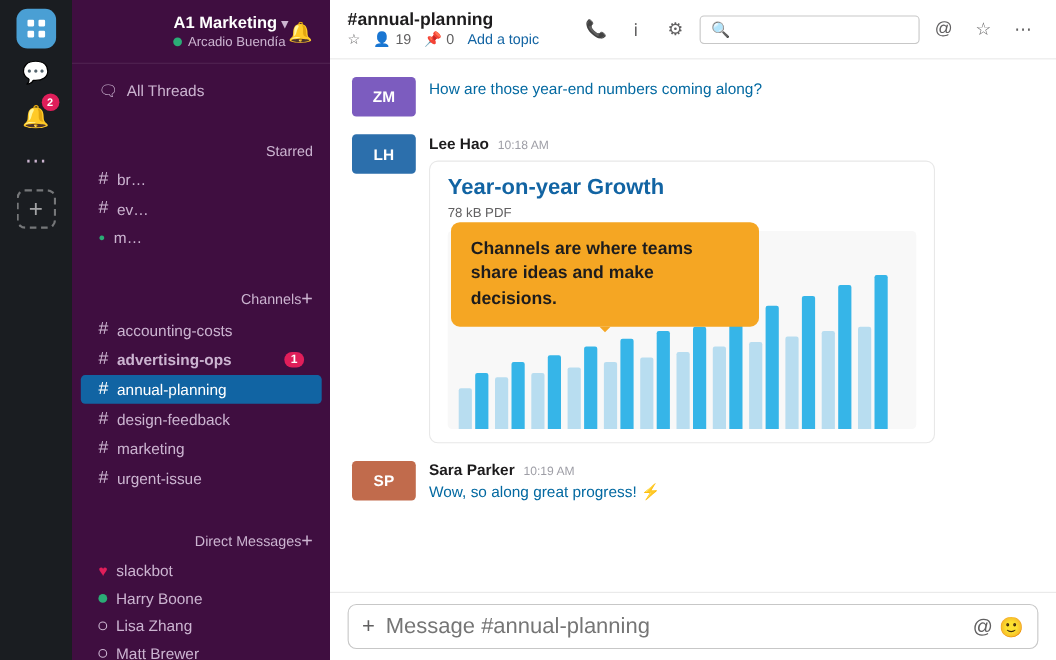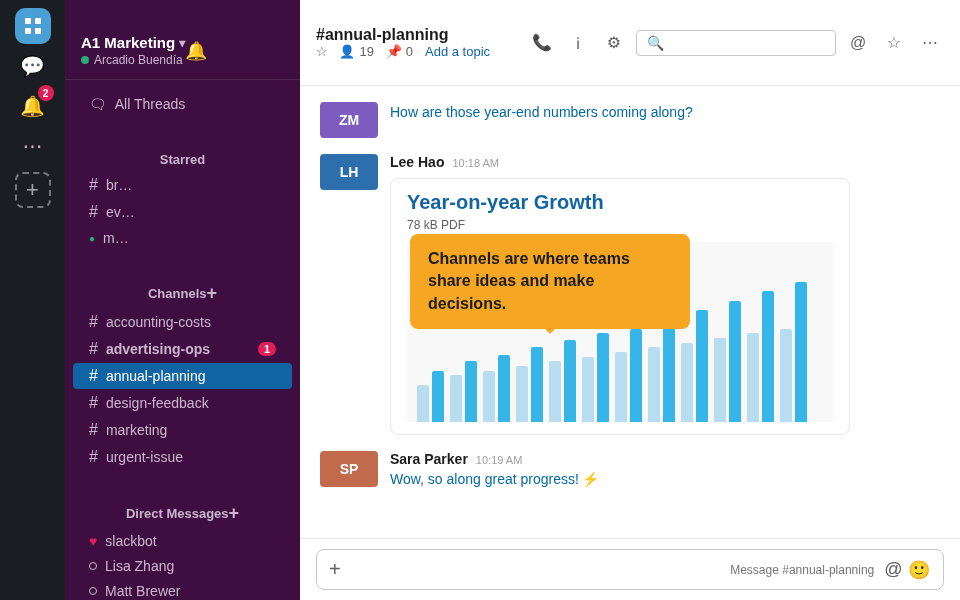--- a/index.html
+++ b/index.html
@@ -63,9 +63,8 @@
       padding: 12px 16px;
       display: flex;
       align-items: center;
-      justify-content: flex-start;
+      justify-content: flex-end;
       border-bottom: 1px solid rgba(255,255,255,0.1);
-      margin-top: 22px;
     }
     .workspace-name {
       font-weight: 800;

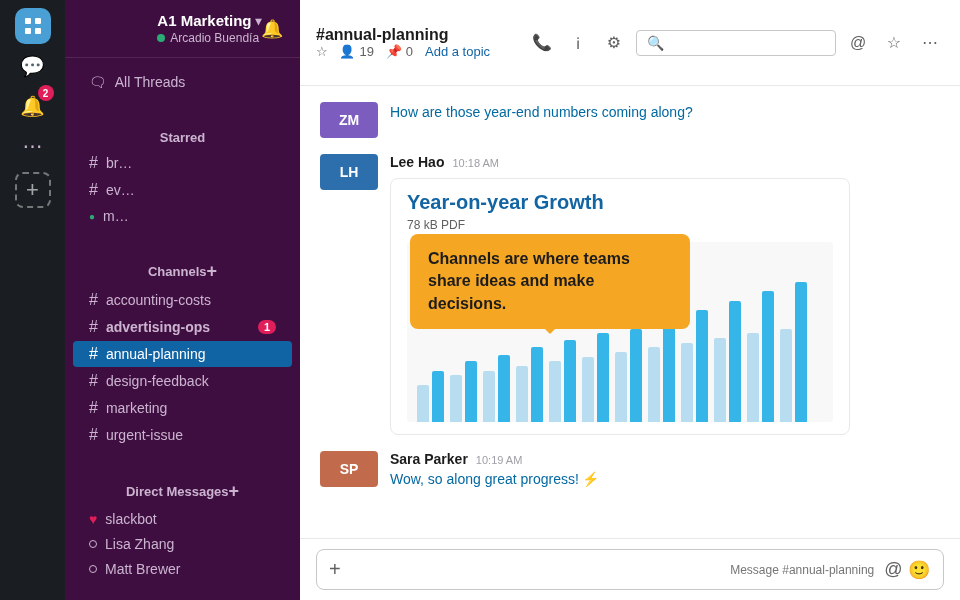--- a/index.html
+++ b/index.html
@@ -150,7 +150,7 @@
     .channel-header {
       display: flex;
       align-items: center;
-      padding: 26px 16px;
+      padding: 10px 16px;
       border-bottom: 1px solid #e8e8e8;
       gap: 12px;
     }

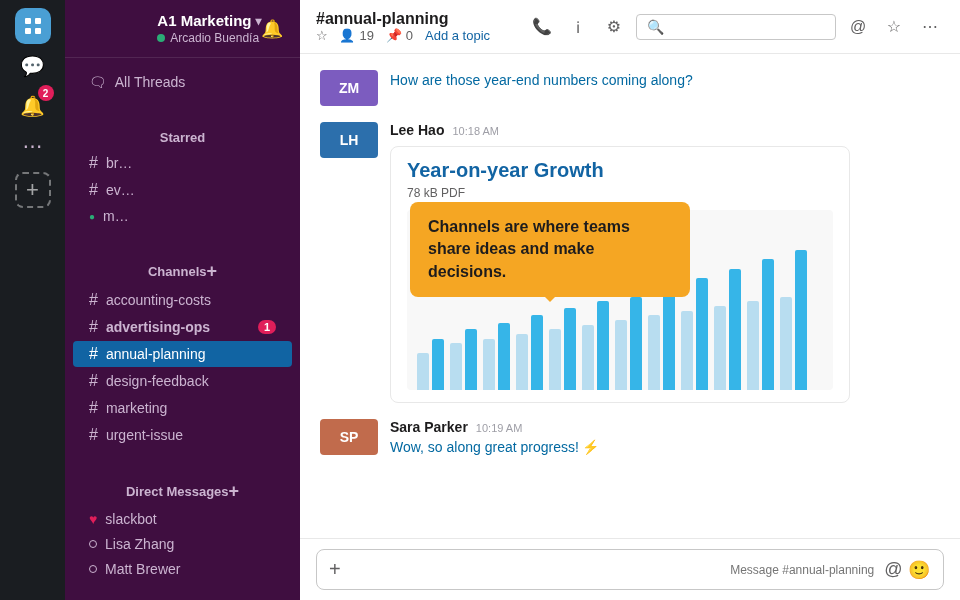--- a/index.html
+++ b/index.html
@@ -110,9 +110,9 @@
     .section-header {
       padding: 16px 16px 4px;
       font-size: 13px;
-      font-weight: 700;
+      font-weight: 400;
       color: #cbb4d0;
-      display: flex; align-items: center; justify-content: center;
+      display: flex; align-items: center; justify-content: flex-end;
     }
     .section-add { font-size: 18px; color: #cbb4d0; cursor: pointer; }
     .all-threads-item {

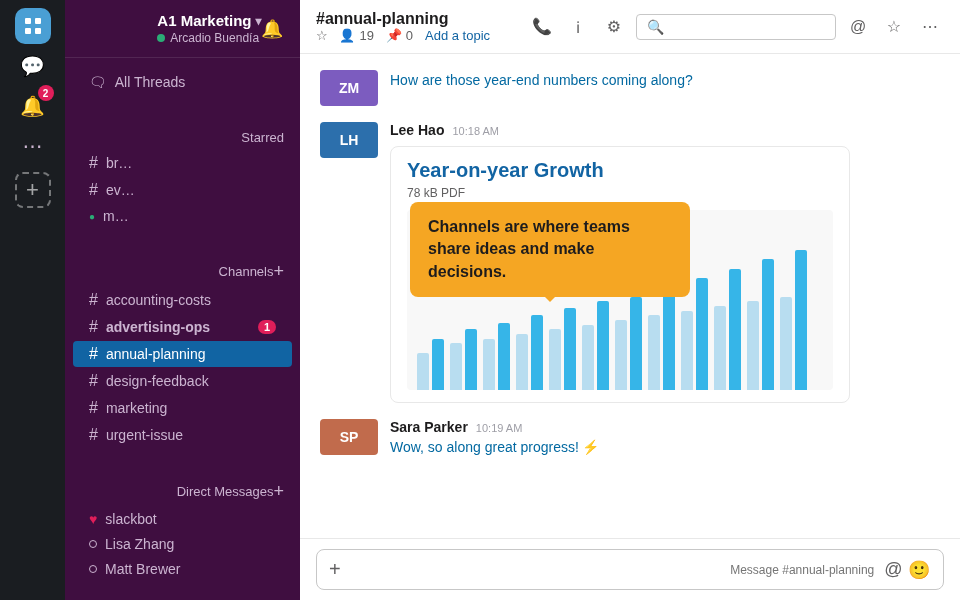--- a/index.html
+++ b/index.html
@@ -427,6 +427,10 @@
       <span>slackbot</span>
     </div>
     <div class="dm-item">
+      <span class="dm-dot online"></span>
+      <span>Harry Boone</span>
+    </div>
+    <div class="dm-item">
       <span class="dm-dot offline"></span>
       <span>Lisa Zhang</span>
     </div>

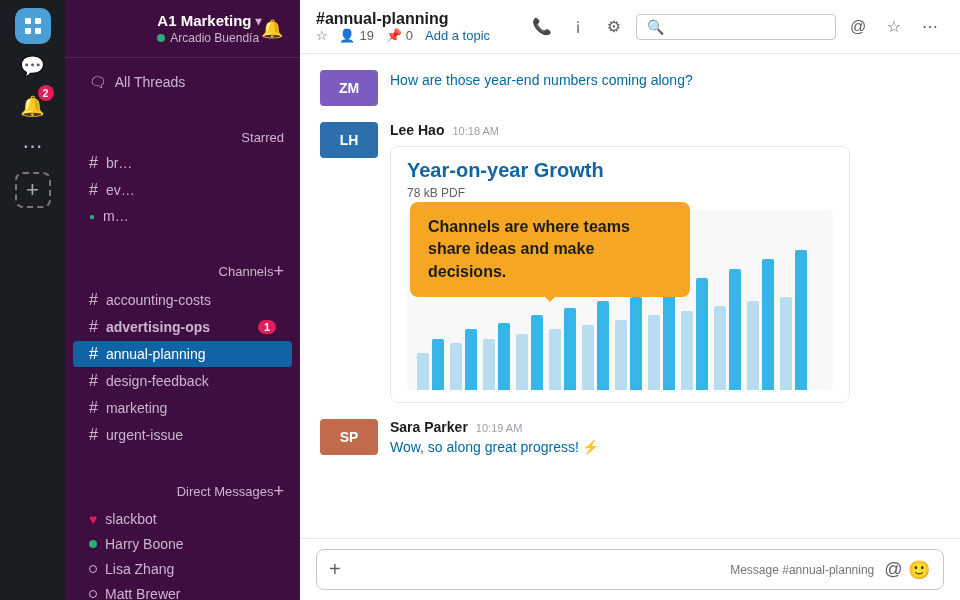--- a/index.html
+++ b/index.html
@@ -314,9 +314,8 @@
     .message-input-box input {
       flex: 1;
       border: none; outline: none;
-      font-size: 12px;
+      font-size: 20px;
       color: #a16207;
-      text-align: right;
     }
     .input-actions {
       display: flex; gap: 6px;

